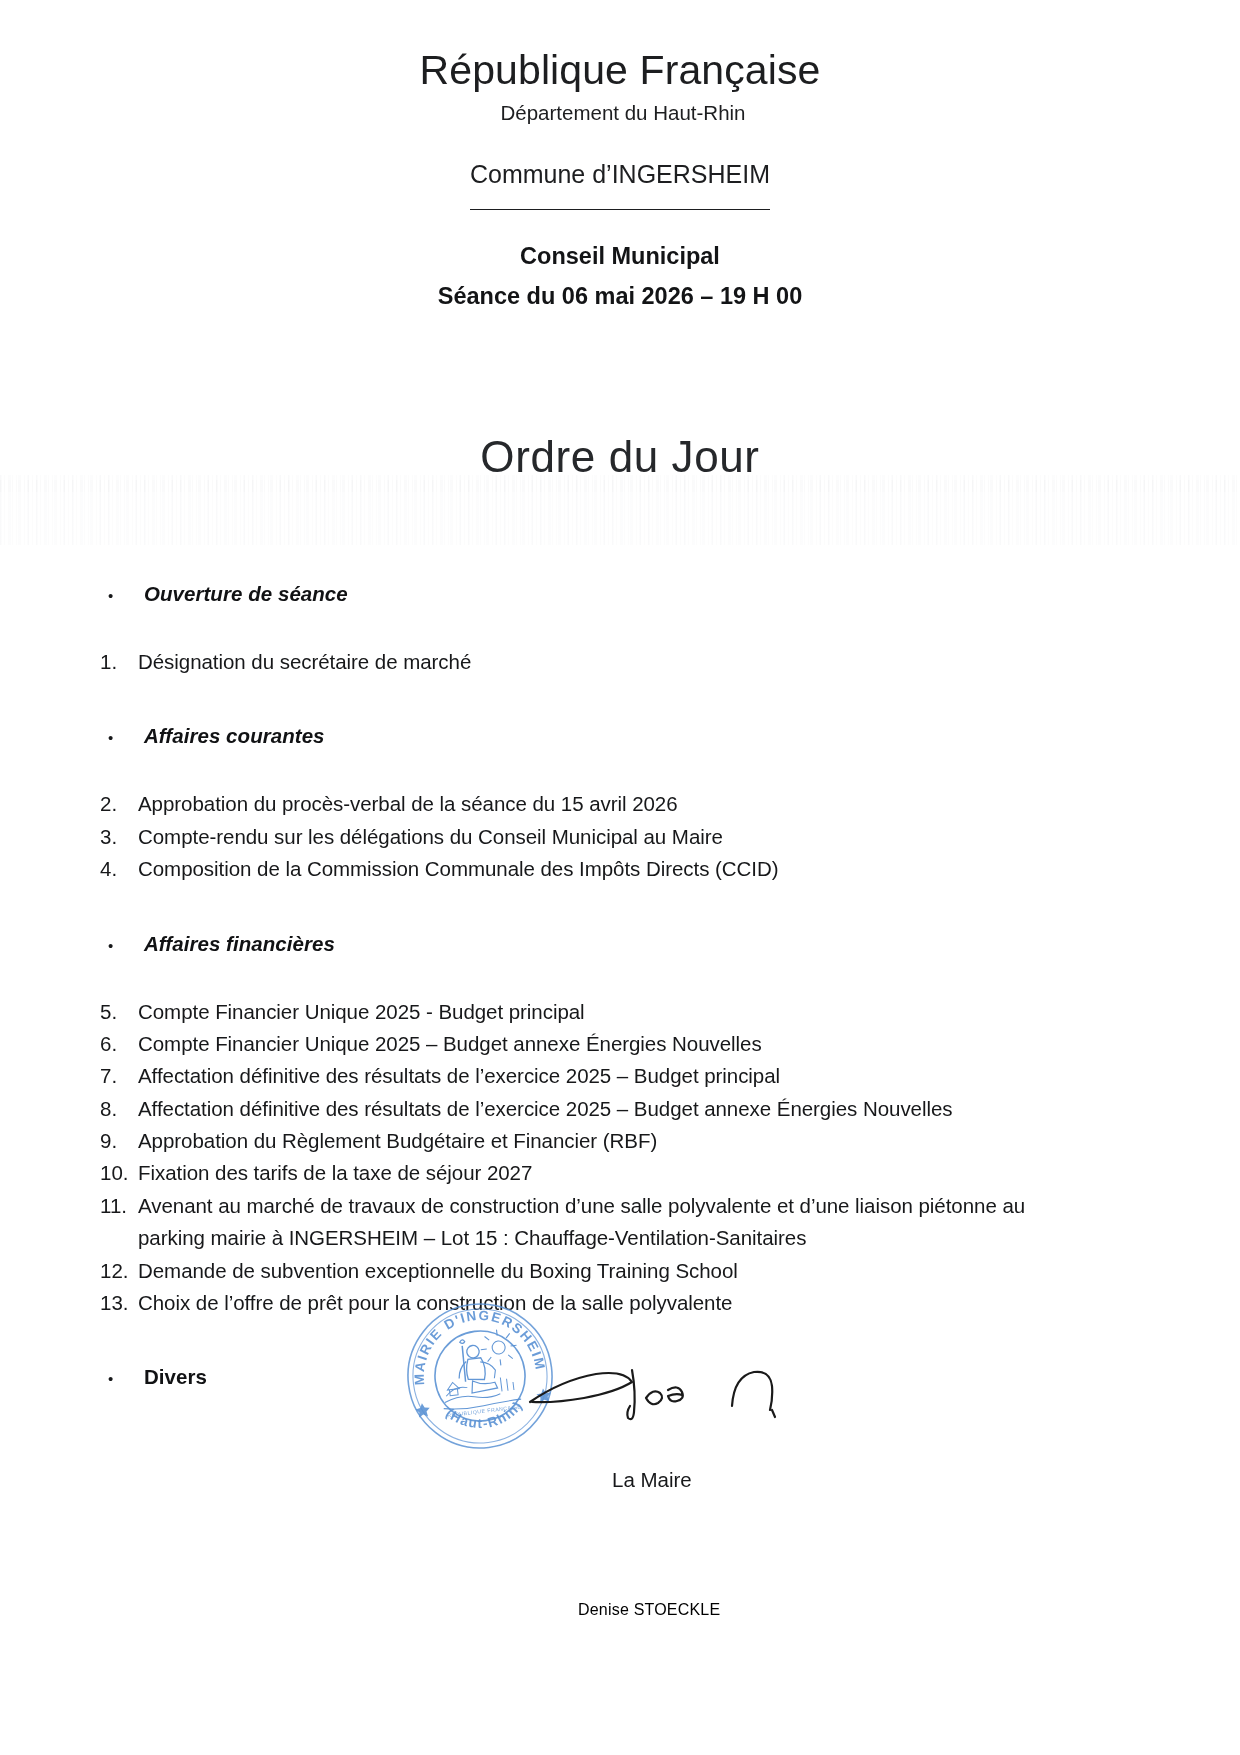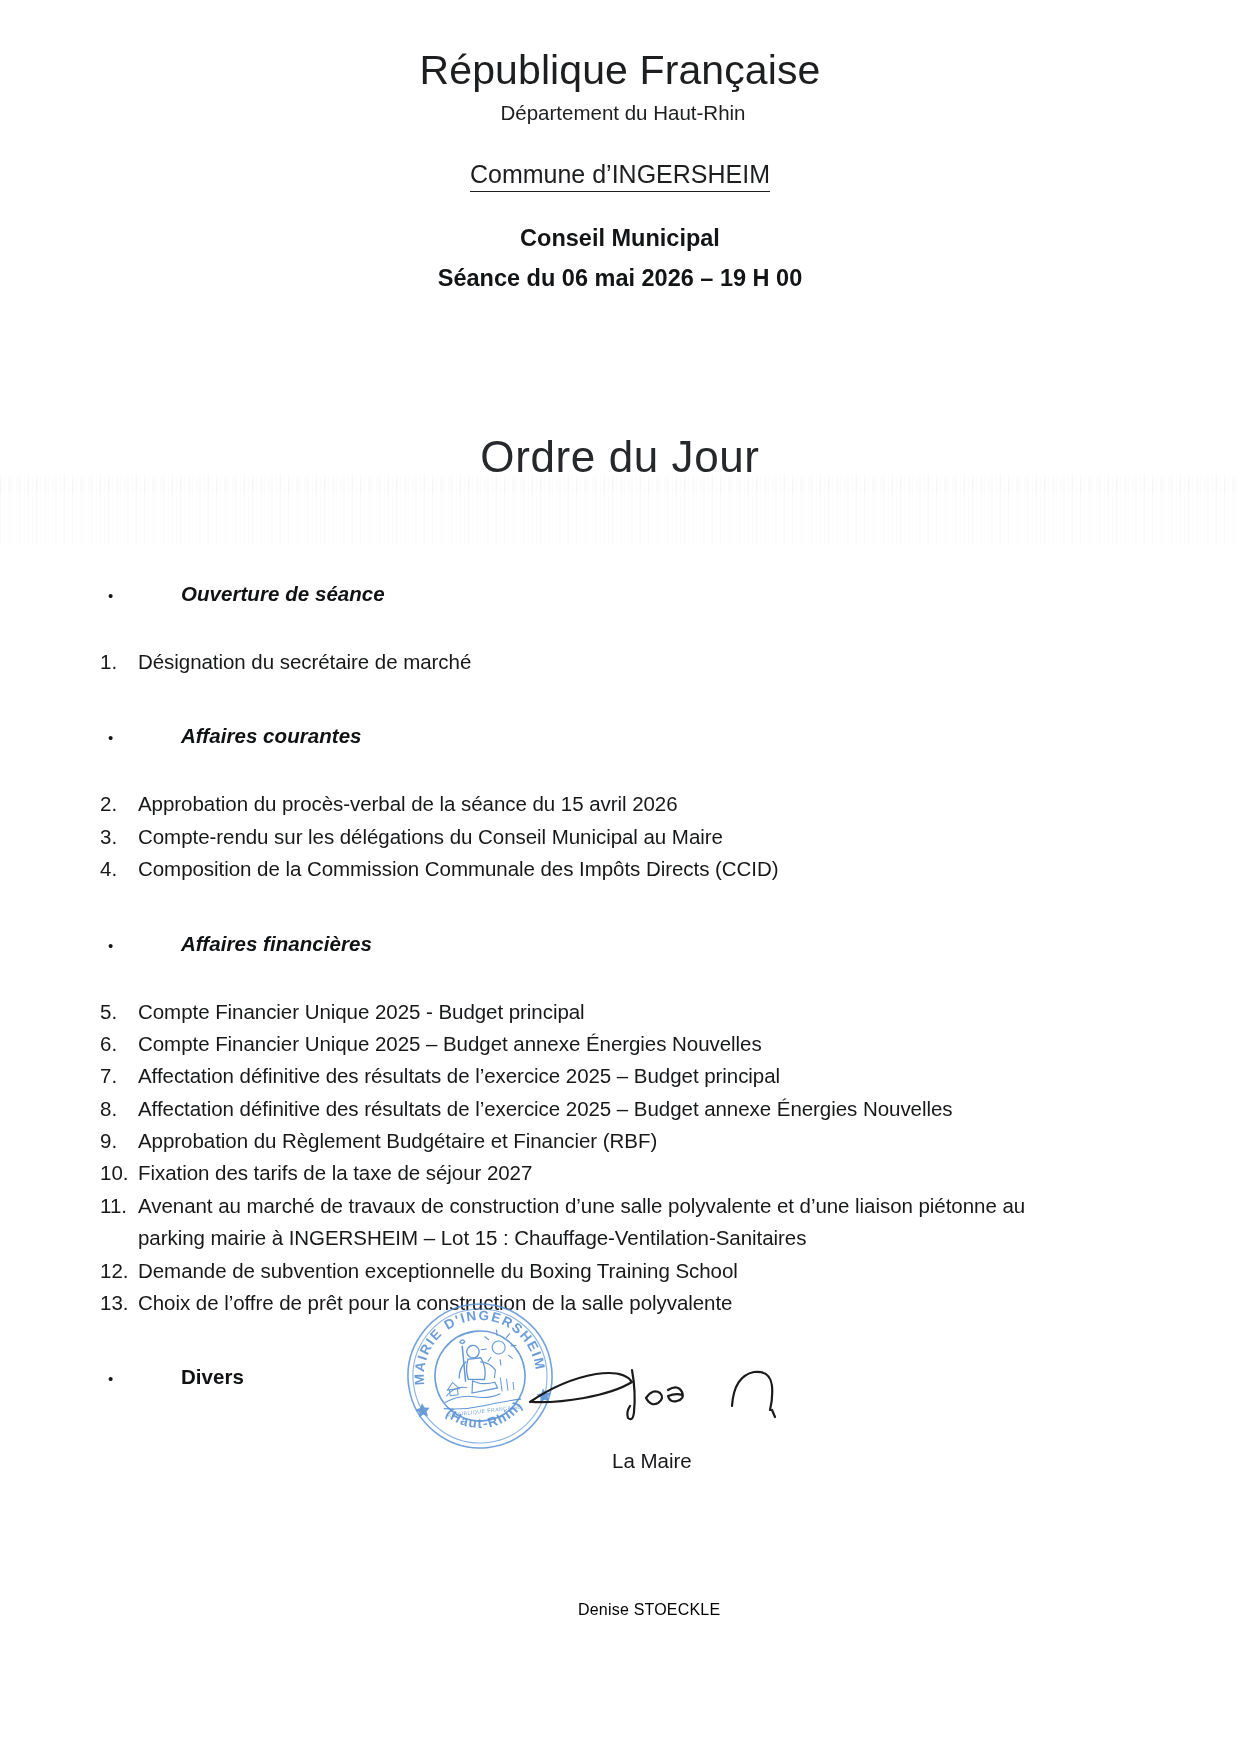--- a/index.html
+++ b/index.html
@@ -70,7 +70,7 @@
     color: #1d1e20;
     display: inline-block;
     border-bottom: 1.6px solid #1d1e20;
-    padding-bottom: 2px;
+    padding-bottom: 20px;
     line-height: 1.2;
   }
   .h-conseil {

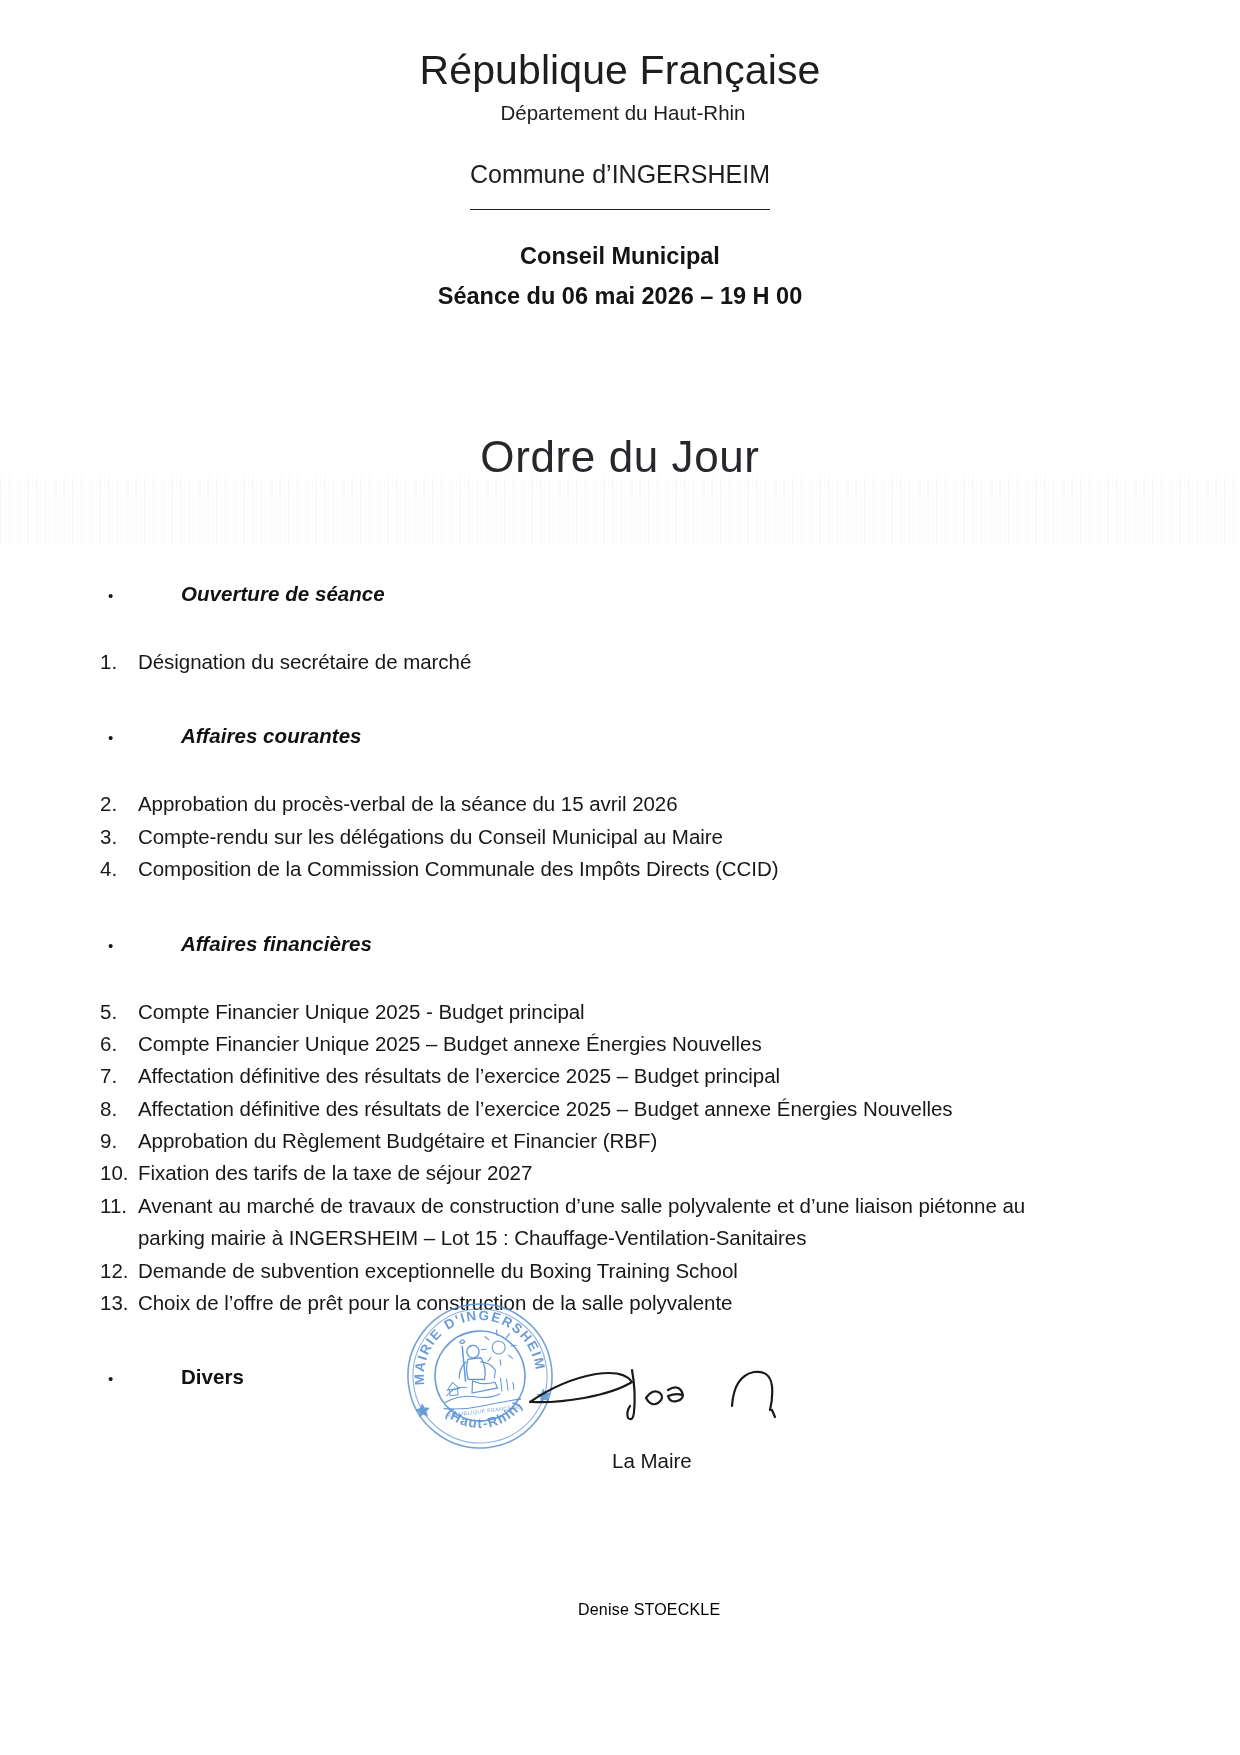--- a/index.html
+++ b/index.html
@@ -128,7 +128,6 @@
     font-style: italic;
     color: #111214;
     letter-spacing: 0.05px;
-    margin-left: 37px;
   }
   .bullet-label.plain { font-style: normal; }
 

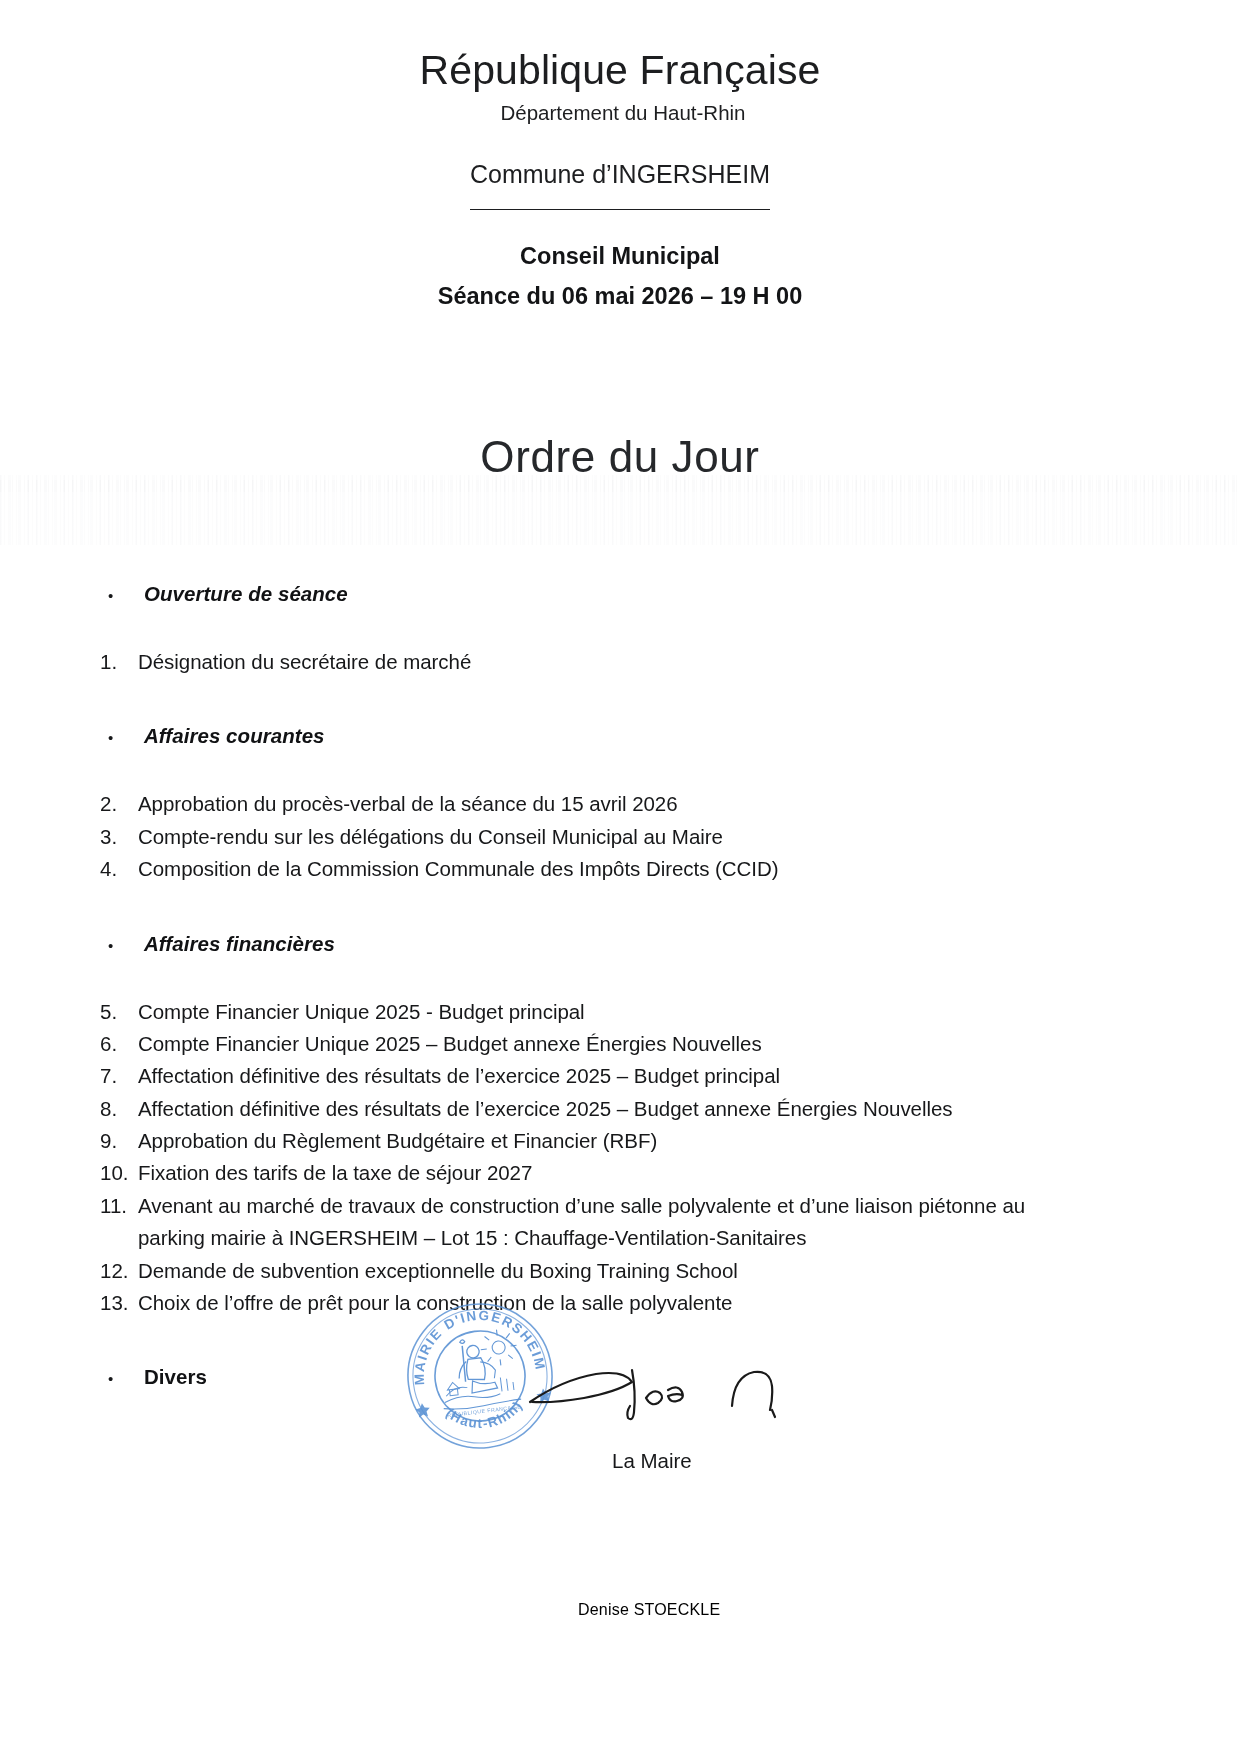--- a/index.html
+++ b/index.html
@@ -169,7 +169,7 @@
   .sig-title {
     position: absolute;
     left: 612px;
-    top: 1px;
+    top: 20px;
     font-size: 20.5px;
     color: #17181a;
   }

